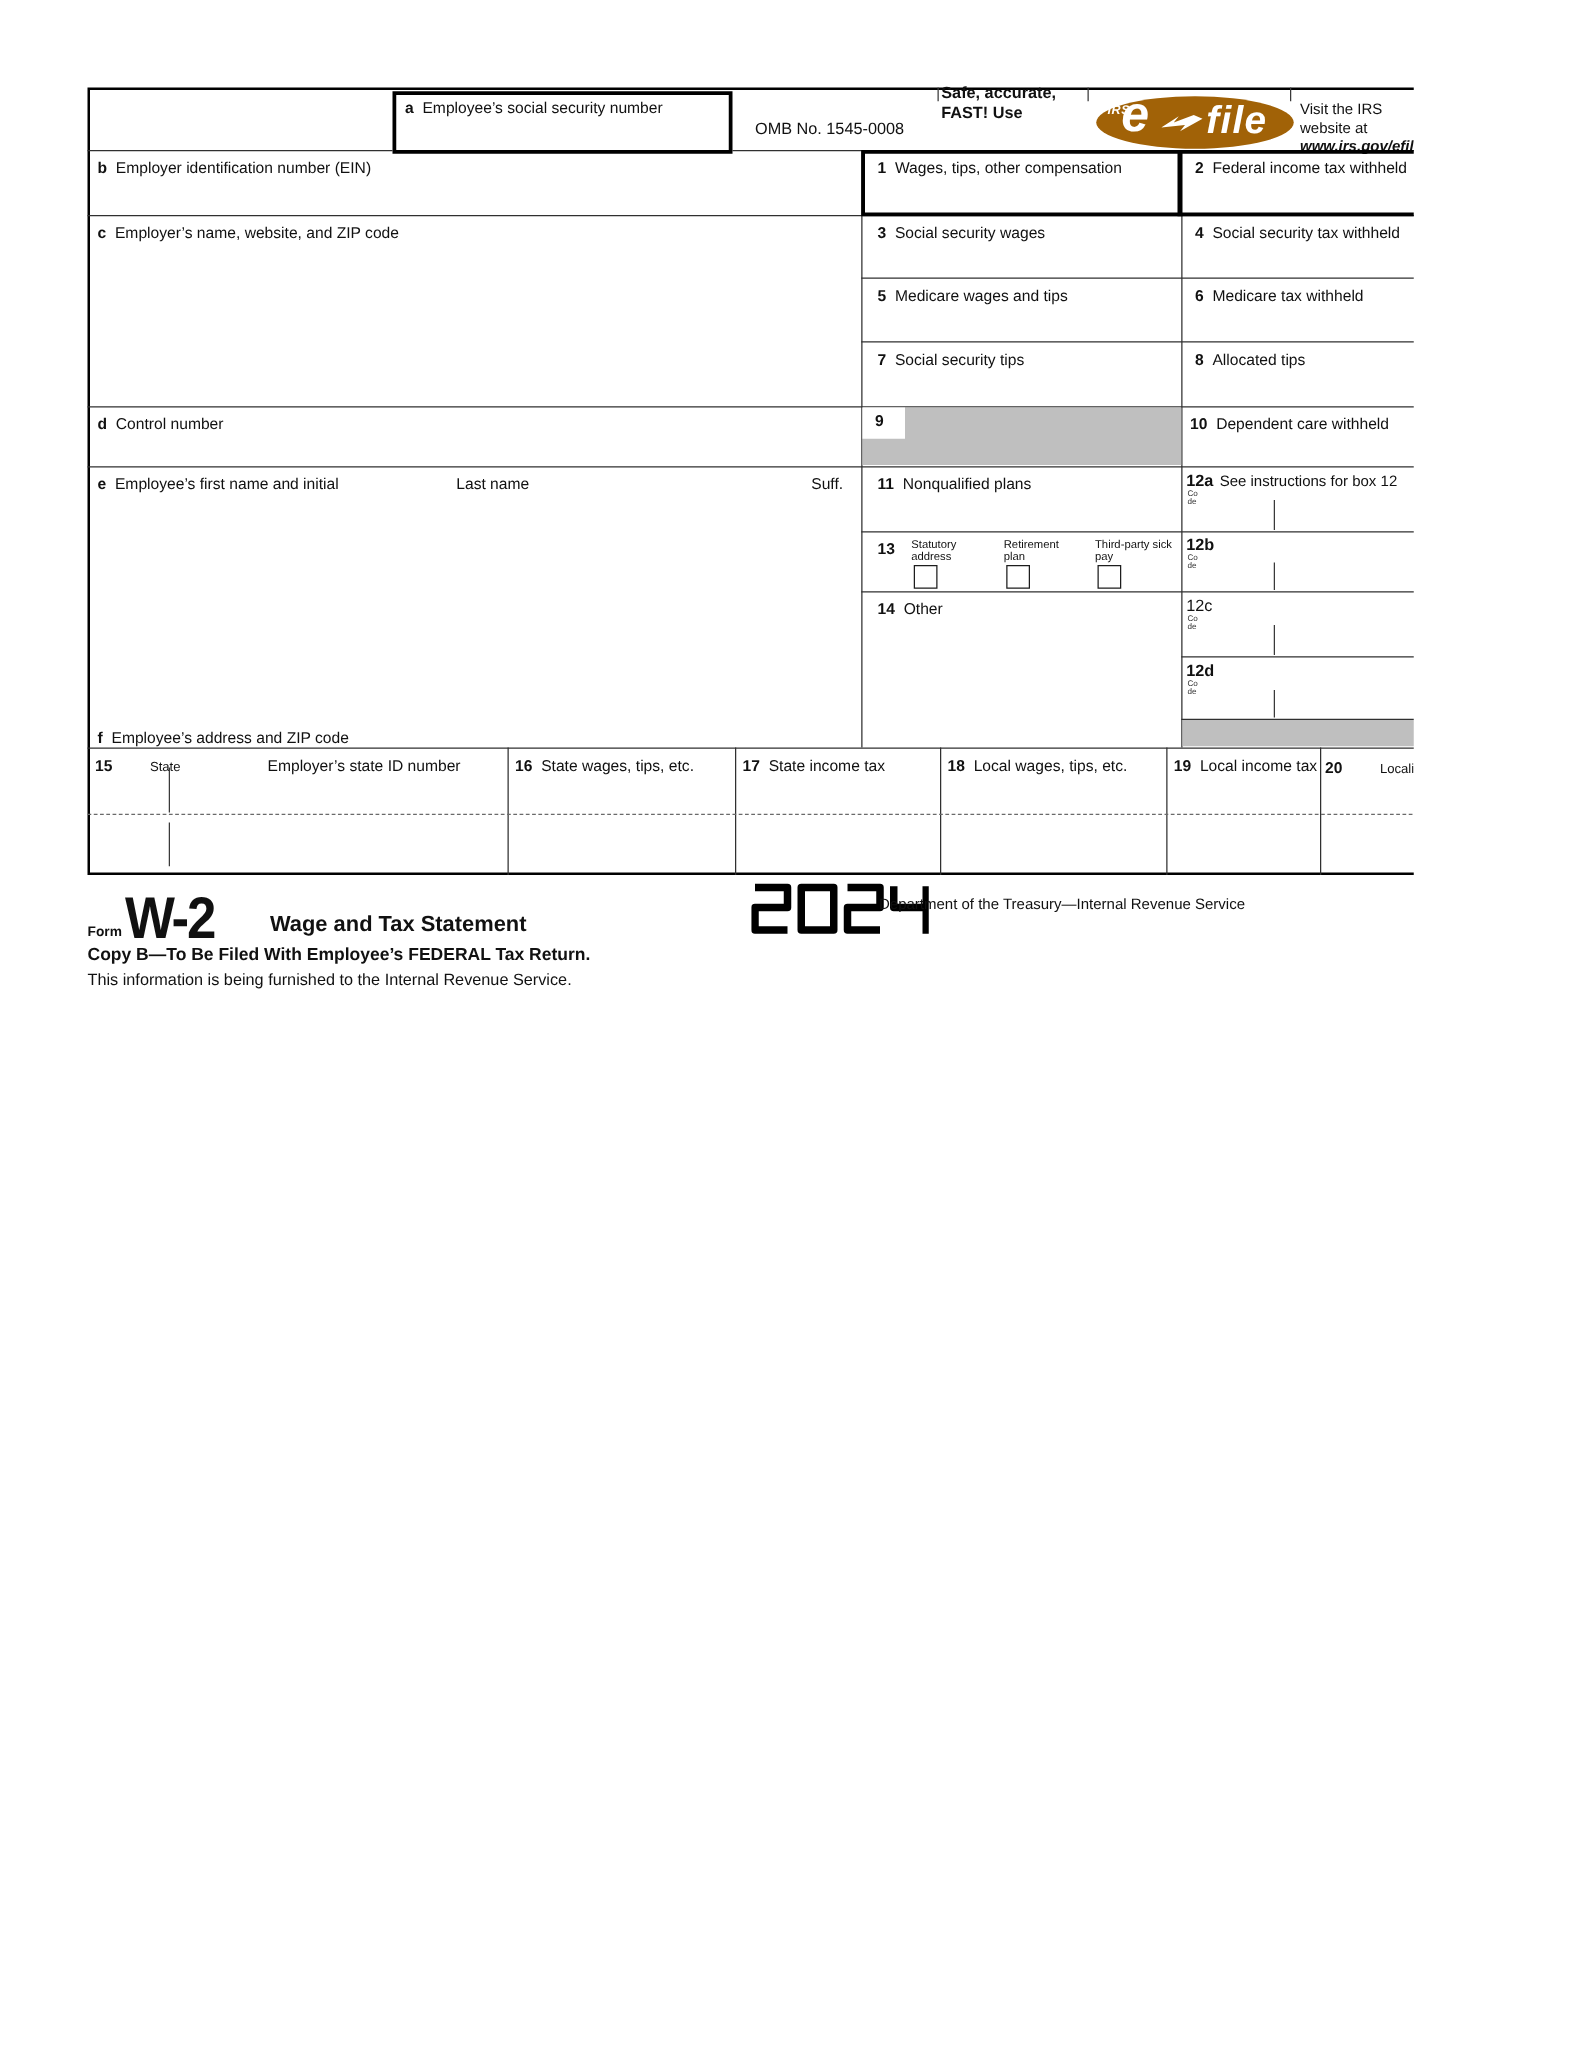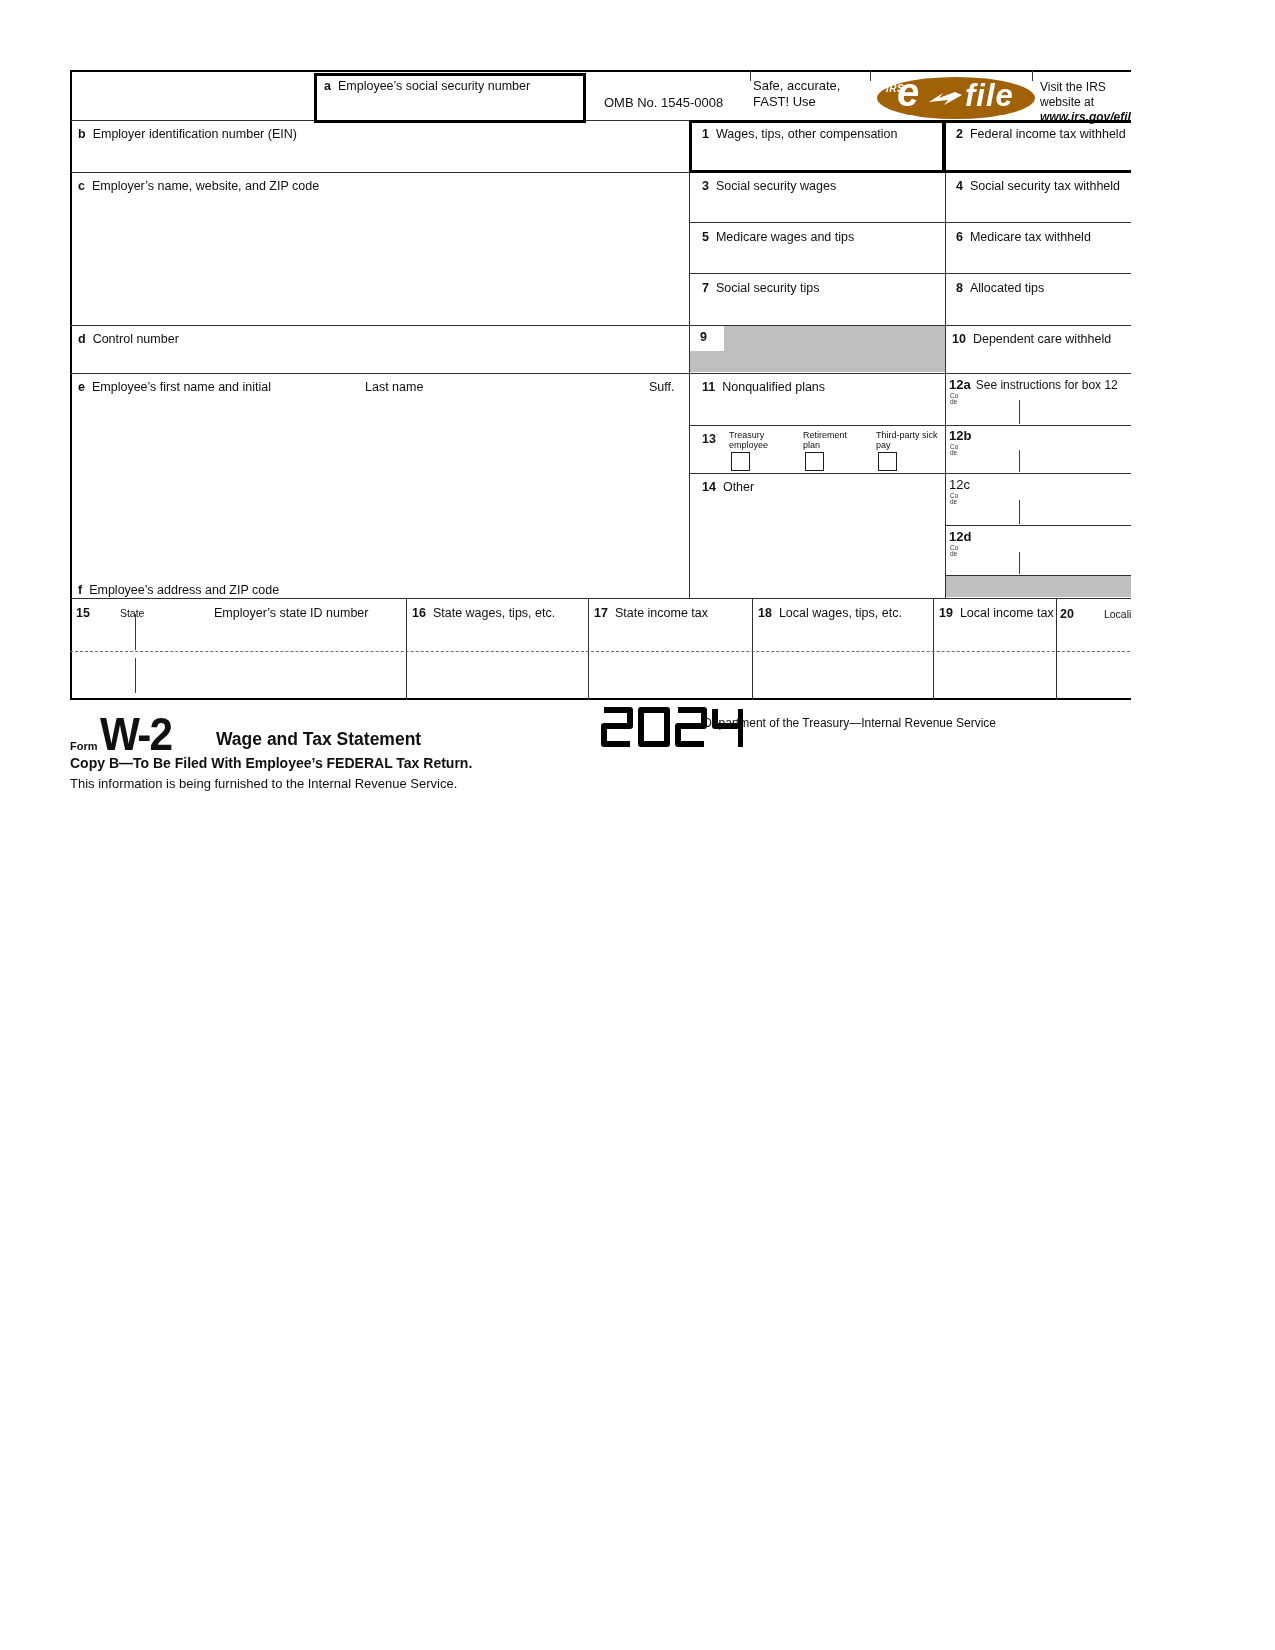--- a/index.html
+++ b/index.html
@@ -32,7 +32,7 @@
   .efile-oval .file{position:absolute;left:88px;top:1px;color:#fff;font-size:31px;
                     font-style:italic;font-weight:800;letter-spacing:1px;}
   .efile-oval .bolt{position:absolute;left:52px;top:14px;}
-  .tagline{position:absolute;left:753px;top:78px;font-weight:normal;font-size:13px;line-height:16px;}
+  .tagline{position:absolute;left:753px;top:66px;font-weight:bold;font-size:13px;line-height:16px;}
   .visit{position:absolute;left:1040px;top:80px;font-size:12px;line-height:15px;}
   .visit .l2{font-weight:bold;font-style:italic;}
   .w2{position:absolute;left:100px;top:706px;font-size:47px;font-weight:800;

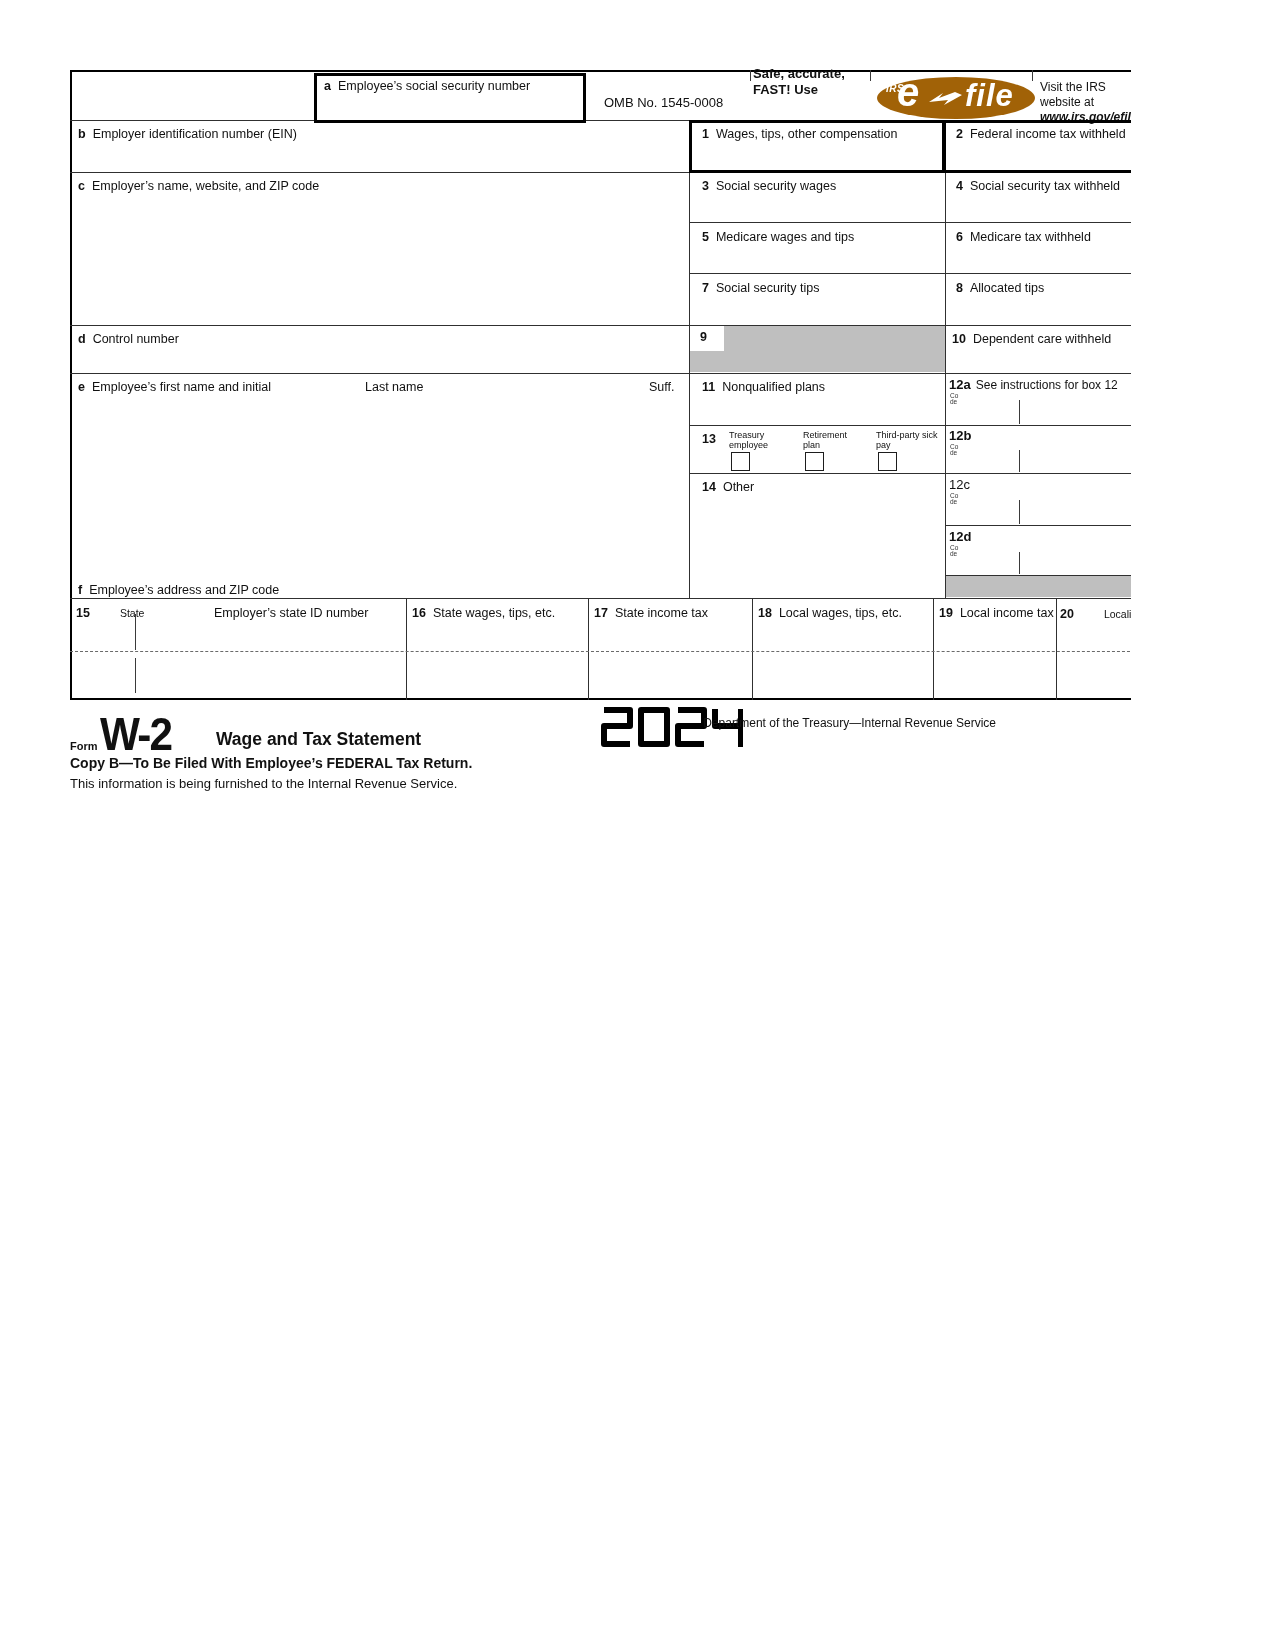--- a/index.html
+++ b/index.html
@@ -122,7 +122,7 @@
   <div class="lbl" style="left:702px;top:432px;font-weight:bold">13</div>
   <div class="lbl" style="left:702px;top:480px"><span class="bn">14</span><span>Other</span></div>
 
-  <div class="cb-lbl" style="left:729px;top:431px">Treasury employee</div>
+  <div class="cb-lbl" style="left:729px;top:431px">Statutory address</div>
   <div class="cb" style="left:731px;top:452px"></div>
   <div class="cb-lbl" style="left:803px;top:431px">Retirement plan</div>
   <div class="cb" style="left:805px;top:452px"></div>

